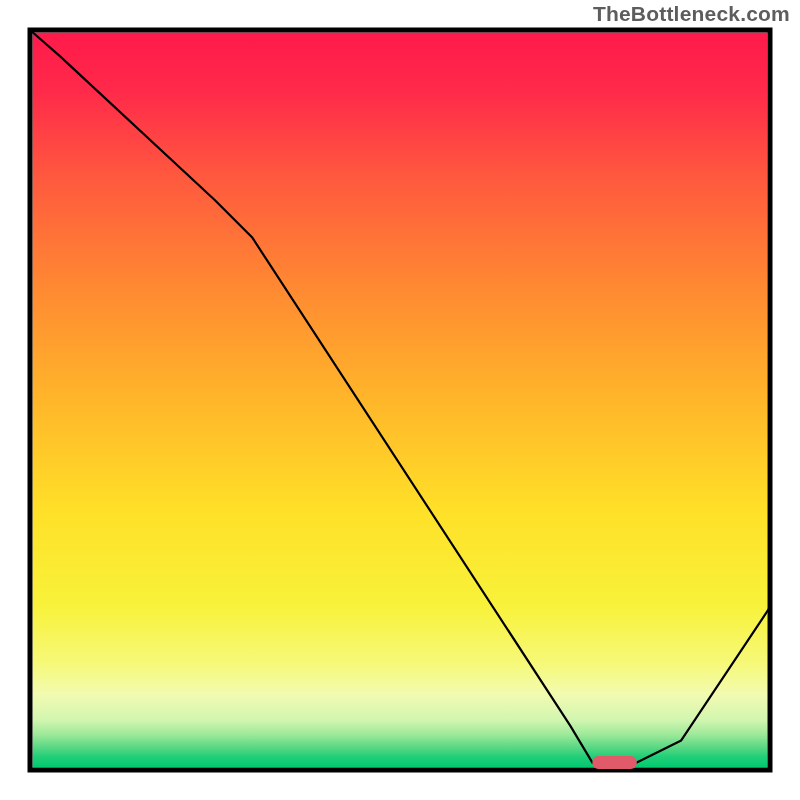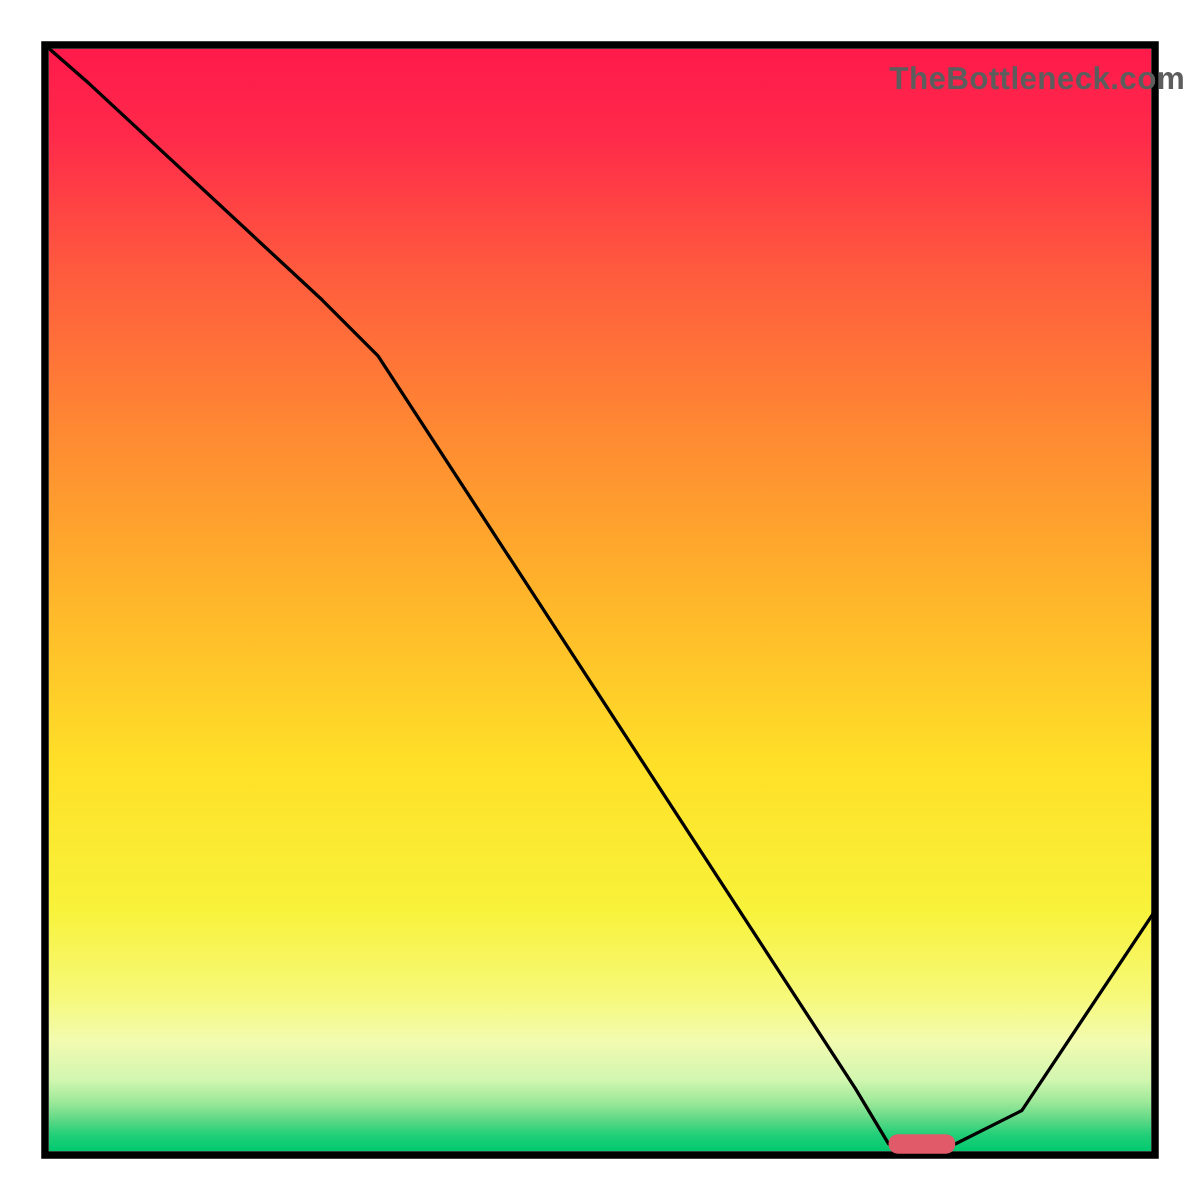--- a/index.html
+++ b/index.html
@@ -29,7 +29,6 @@
     font-weight: 600;
     color: #5d5d5d;
     letter-spacing: 0.2px;
-    margin-top: 39px;
   }
 </style>
 </head>

